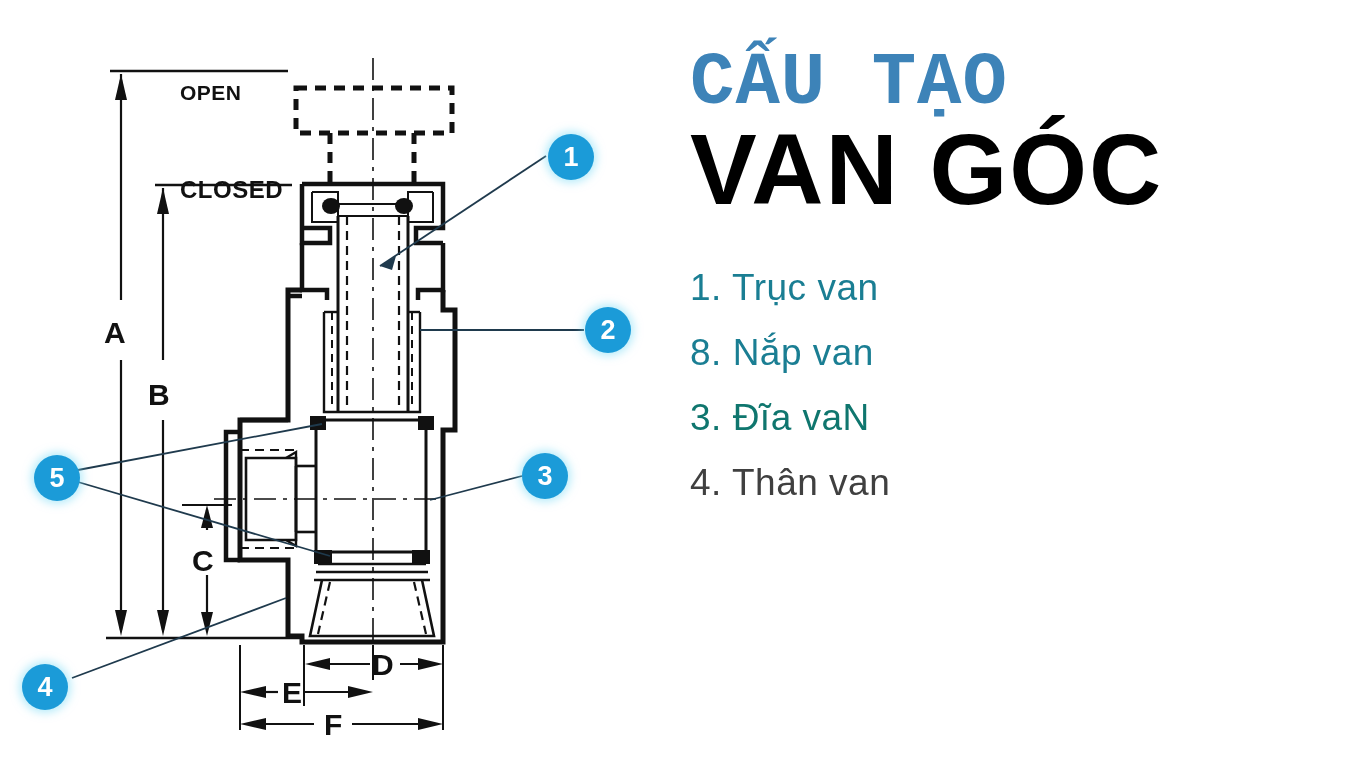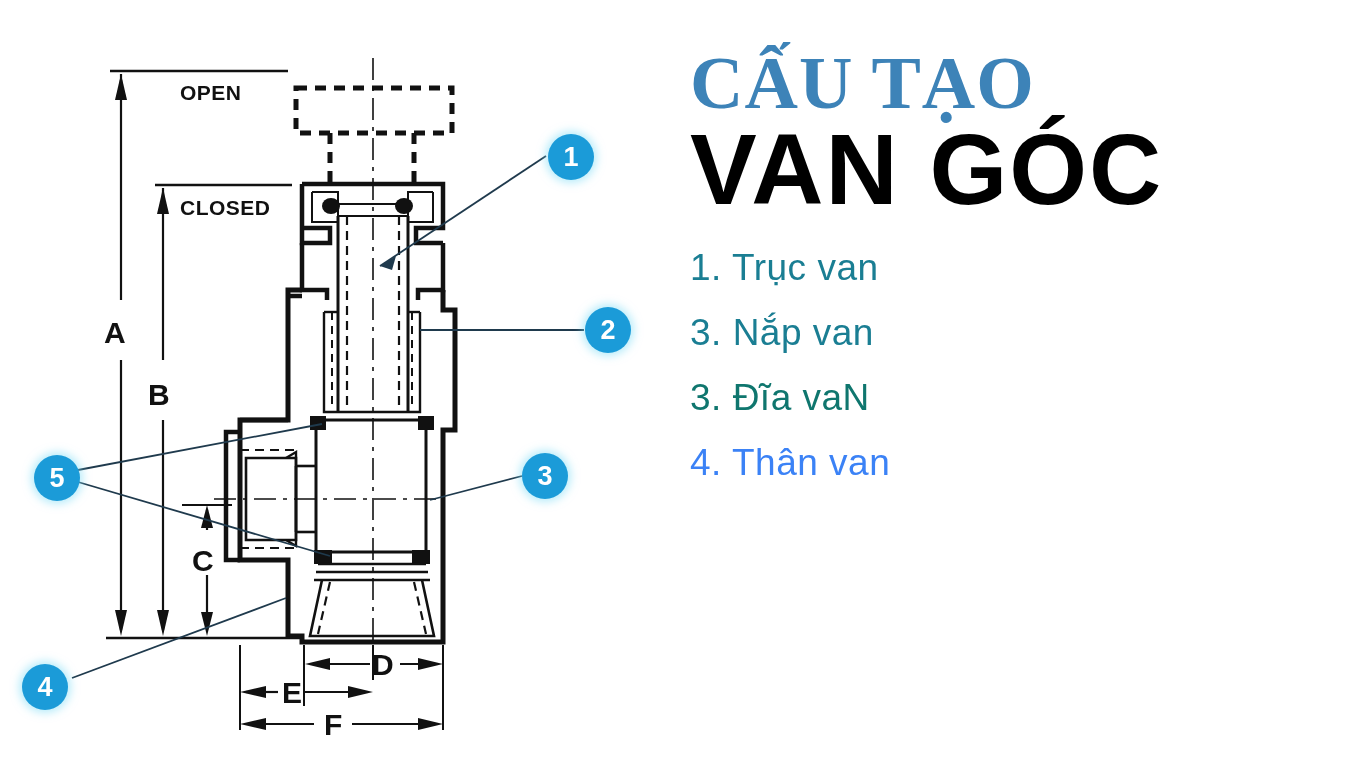--- a/index.html
+++ b/index.html
@@ -19,7 +19,7 @@
   .title-1{
     font-size:74px;font-weight:bold;line-height:0.95;
     letter-spacing:1px;
-    font-family:Liberation Serif, serif;
+    font-family:Liberation Mono, monospace;
   }
   .title-2{
     font-size:100px;font-weight:bold;line-height:0.95;

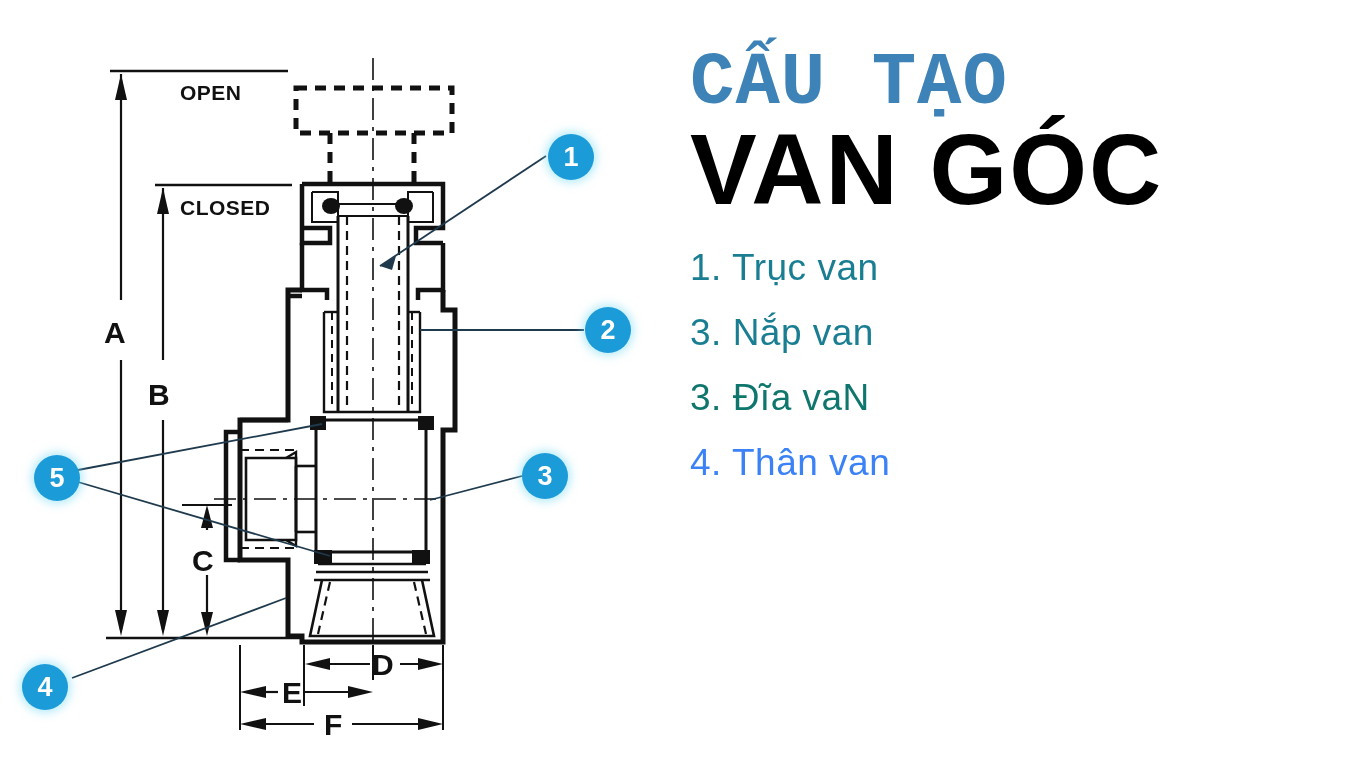--- a/index.html
+++ b/index.html
@@ -258,7 +258,7 @@
 
   <div style="position:absolute;left:180px;top:81px;font-size:21px;font-weight:bold;color:#111;letter-spacing:0.5px;">OPEN</div>
 
-  <div style="position:absolute;left:180px;top:196px;font-size:21px;font-weight:bold;color:#111;letter-spacing:0.5px;">CLOSED</div>
+  <div style="position:absolute;left:180px;top:176px;font-size:24px;font-weight:bold;color:#111;letter-spacing:0.5px;">CLOSED</div>
 
   <div style="position:absolute;left:104px;top:316px;font-size:30px;font-weight:bold;color:#111;">A</div>
 

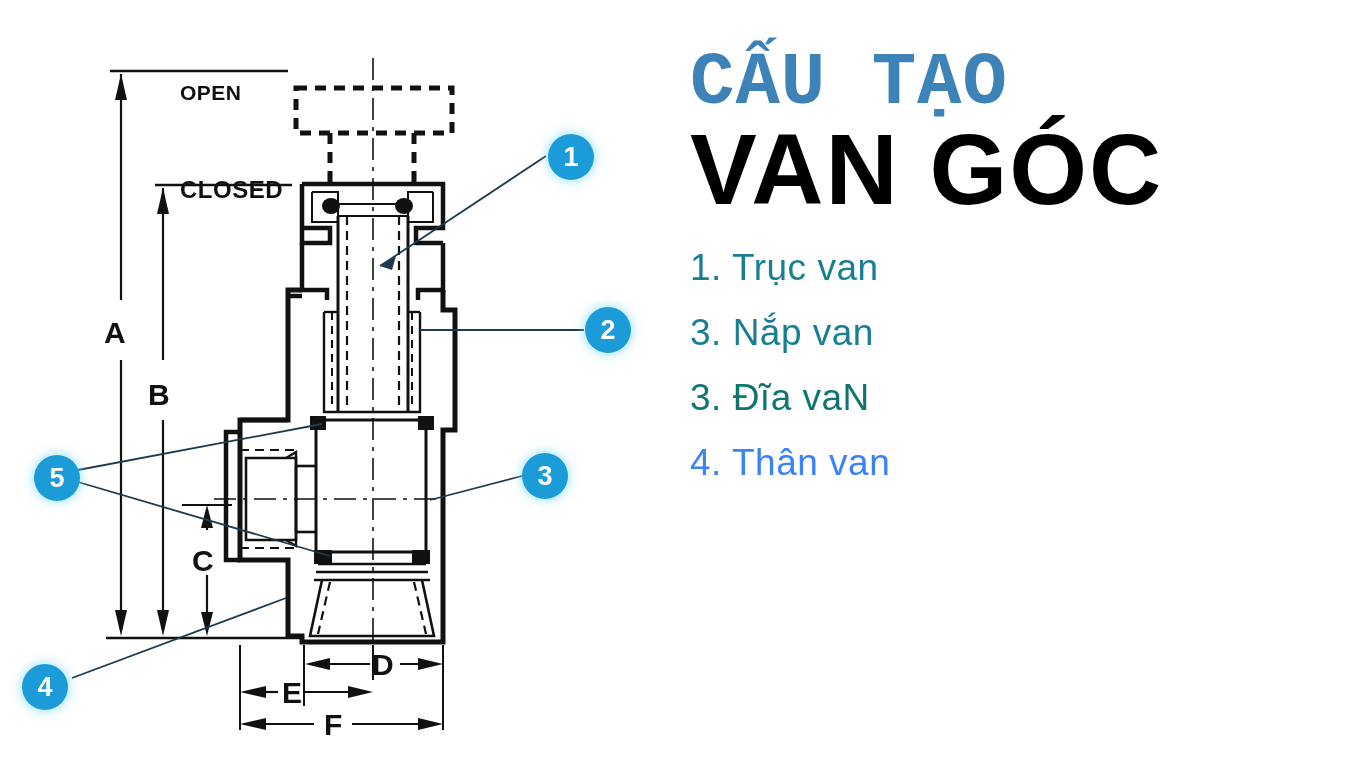--- a/index.html
+++ b/index.html
@@ -28,7 +28,7 @@
     font-family:"Liberation Sans", sans-serif;
   }
   .parts-list{
-    margin-top:32px;
+    margin-top:52px;
   }
   .part-item{
     font-size:37px;

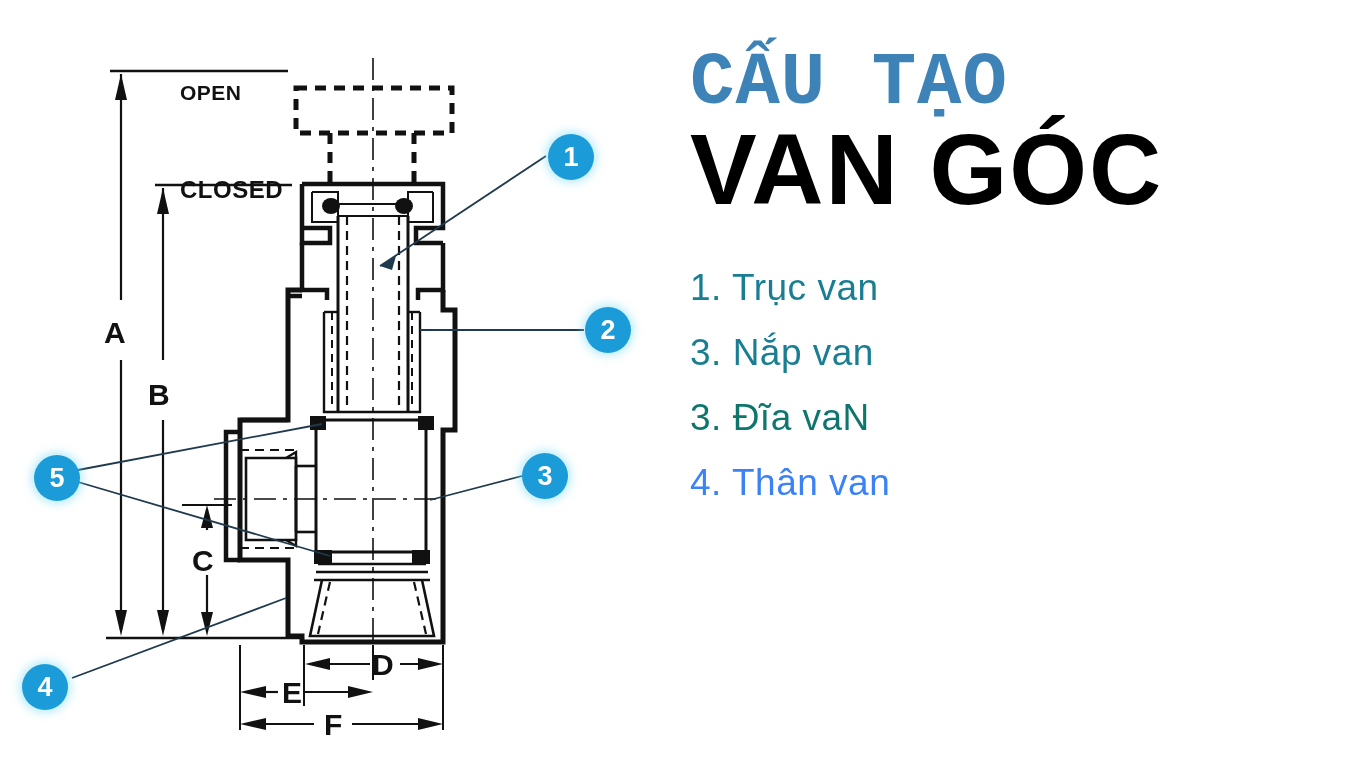--- a/index.html
+++ b/index.html
@@ -295,7 +295,7 @@
 
     <div class="parts-list">
       <div class="part-item" style="color: rgb(26, 126, 147);">1. Trục van</div>
-      <div class="part-item" style="color: rgb(26, 126, 147);">3. Nắp van</div>
+      <div class="part-item" style="color: rgb(26, 126, 147);">8. Nắp van</div>
       <div class="part-item" style="color: #0f766e;">3. Đĩa vaN</div>
       <div class="part-item" style="color: #3b82f6;">4. Thân van</div>
     </div>

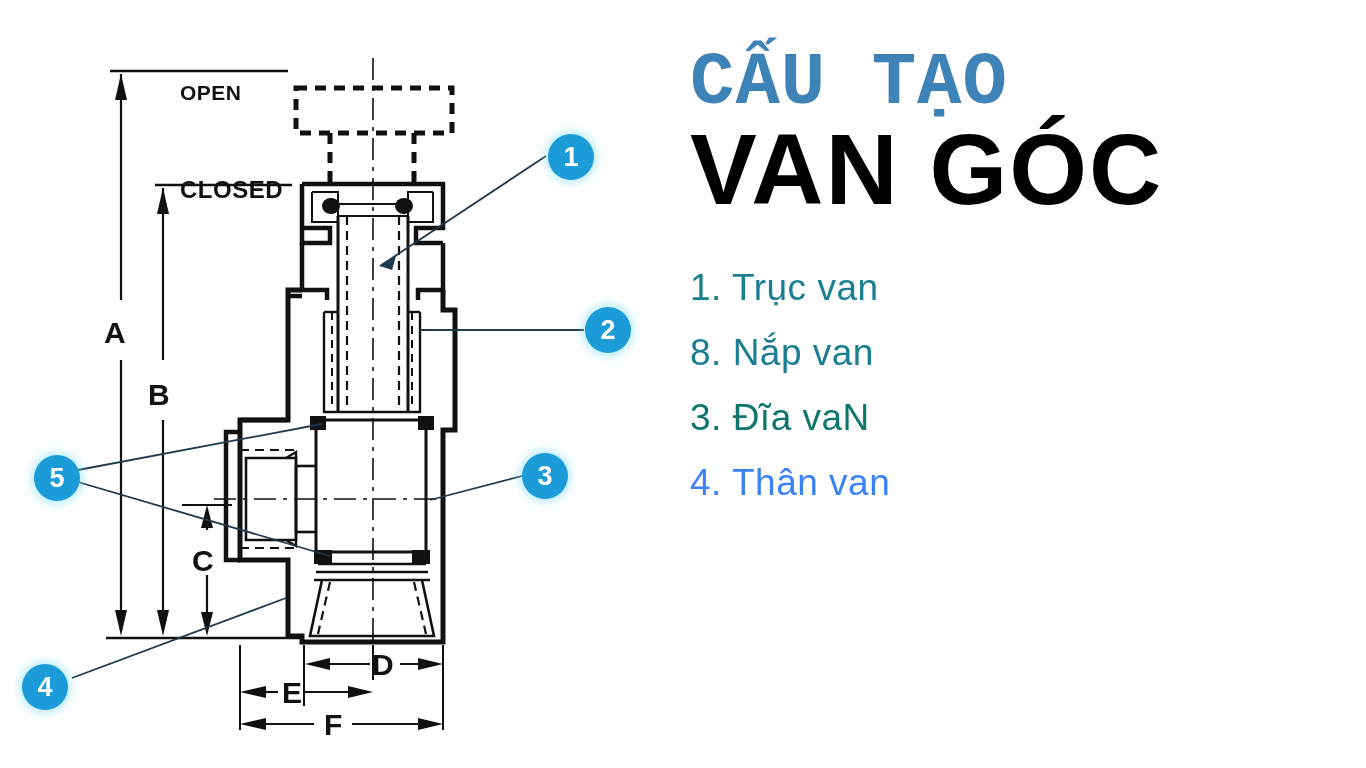--- a/index.html
+++ b/index.html
@@ -297,7 +297,7 @@
       <div class="part-item" style="color: rgb(26, 126, 147);">1. Trục van</div>
       <div class="part-item" style="color: rgb(26, 126, 147);">8. Nắp van</div>
       <div class="part-item" style="color: #0f766e;">3. Đĩa vaN</div>
-      <div class="part-item" style="color: #3b82f6;">4. Thân van</div>
+      <div class="part-item" style="color: #404040;">4. Thân van</div>
     </div>
 
   </div>

